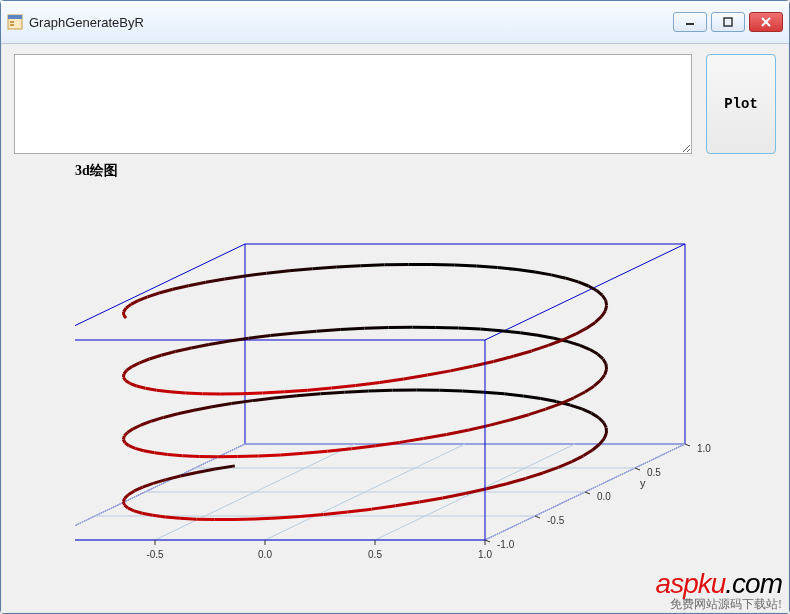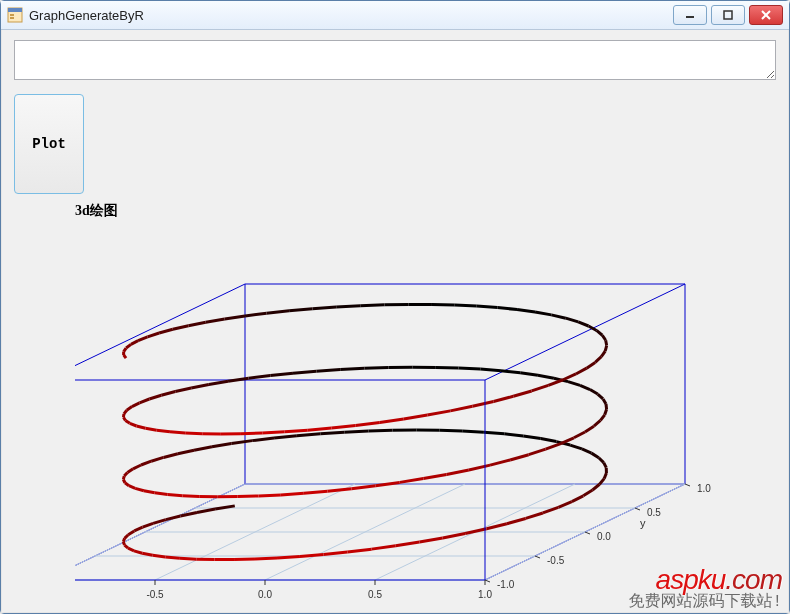--- a/index.html
+++ b/index.html
@@ -69,7 +69,6 @@
     display: flex;
     gap: 14px;
     align-items: stretch;
-    flex-direction: column;
   }
   .textbox {
     flex: 1;

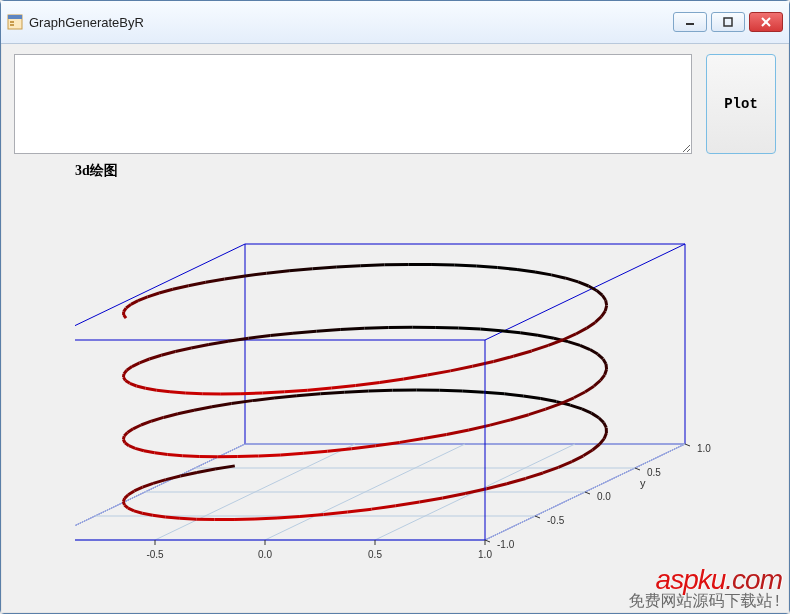--- a/index.html
+++ b/index.html
@@ -140,7 +140,7 @@
     letter-spacing: -1px;
     text-shadow: 1px 0 #fff;
   }
-  .wm-main .dark { color: #b91c1c; }
+  .wm-main .dark { color: #000000; }
   .wm-sub {
     font-size: 16px;
     color: #6a6a6a;

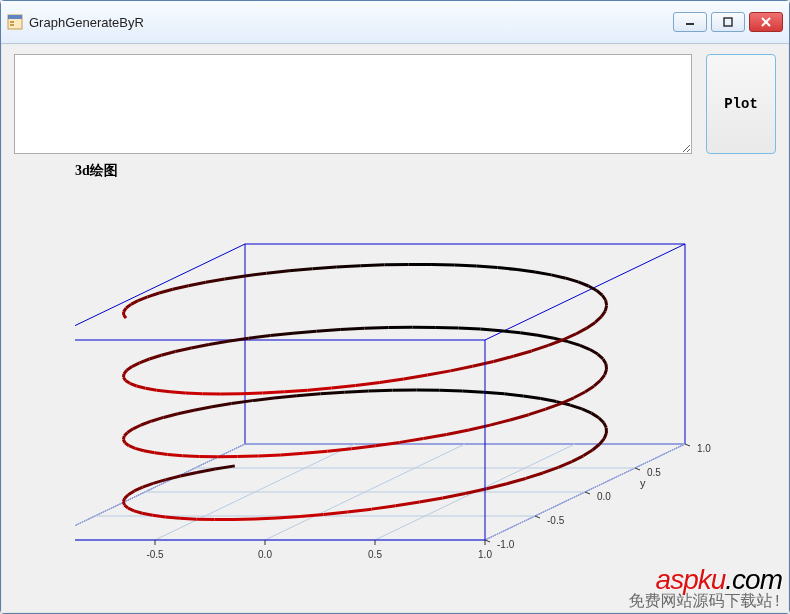--- a/index.html
+++ b/index.html
@@ -142,9 +142,9 @@
   }
   .wm-main .dark { color: #000000; }
   .wm-sub {
-    font-size: 16px;
+    font-size: 12px;
     color: #6a6a6a;
-    font-family: Liberation Mono, monospace;
+    font-family: Liberation Serif, serif;
   }
 </style>
 </head>

